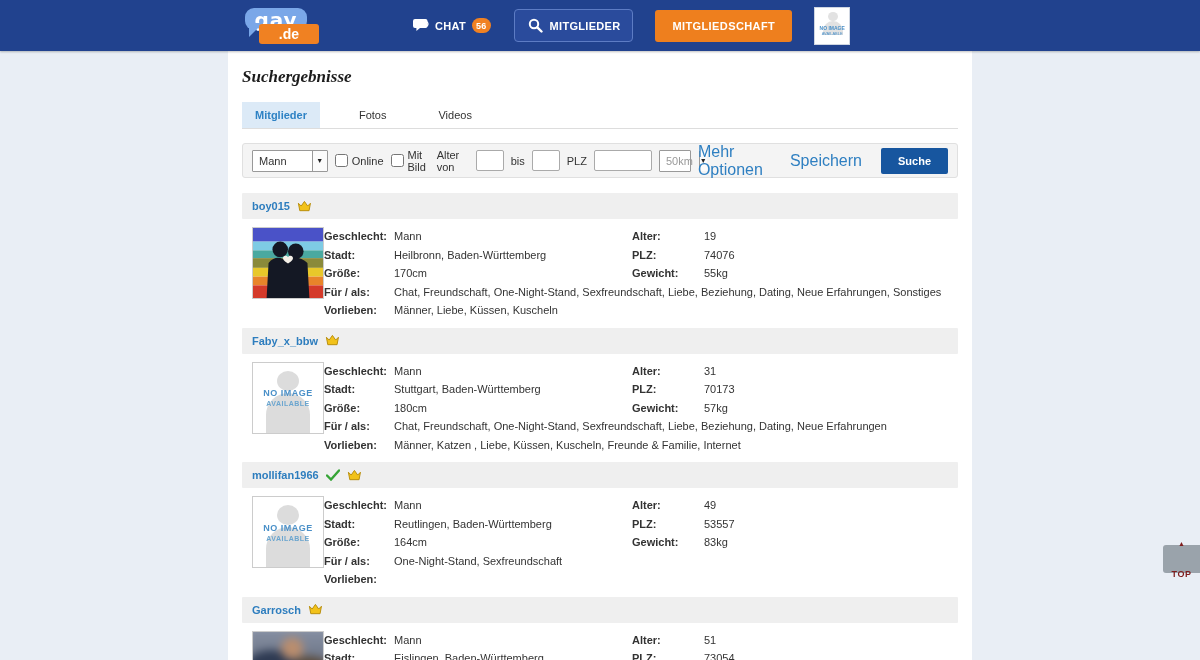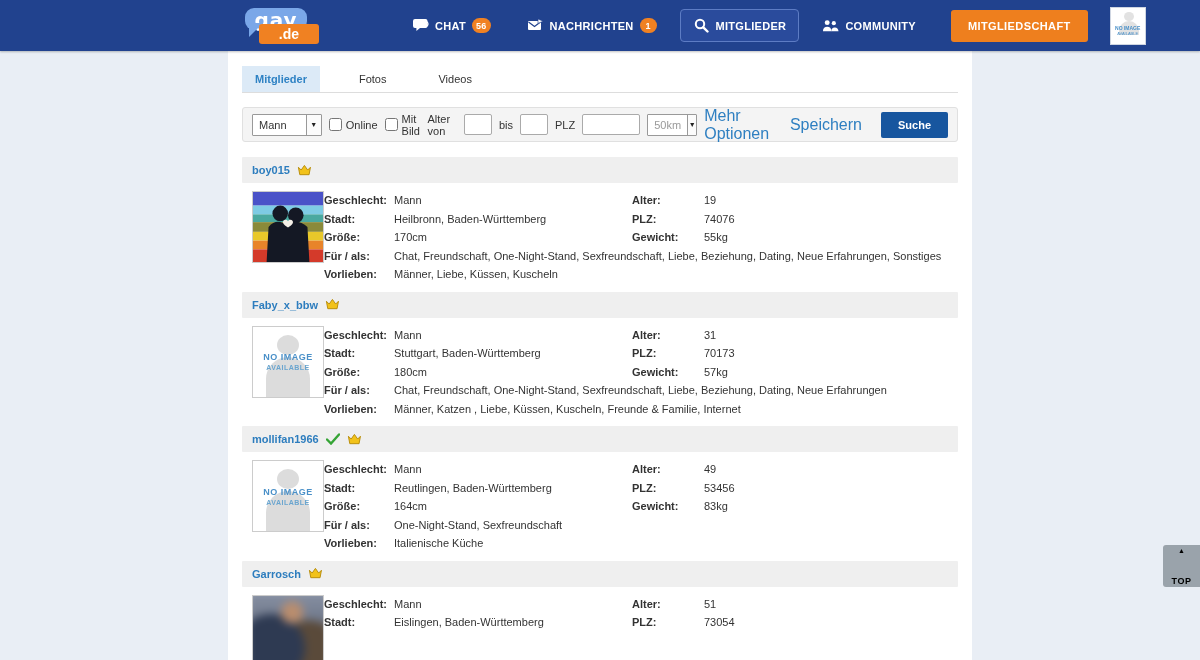--- a/index.html
+++ b/index.html
@@ -103,17 +103,6 @@
         <span>CHAT</span>
         <span class="badge">56</span>
       </div>
-      <div class="nav-item">
-        <span class="nav-icon">
-          <svg viewBox="0 0 17 15">
-            <rect x="1" y="3" width="13" height="9" rx="1" fill="#fff"></rect>
-            <path d="M1.5 4 L7.5 8.5 L13.5 4" fill="none" stroke="#21428e" stroke-width="1.2"></path>
-            <path d="M11 1 l5 2.2 -5 2.2z" fill="#fff" stroke="#21428e" stroke-width=".6"></path>
-          </svg>
-        </span>
-        <span>NACHRICHTEN</span>
-        <span class="badge">1</span>
-      </div>
       <div class="nav-item active">
         <span class="nav-icon">
           <svg viewBox="0 0 15 15">

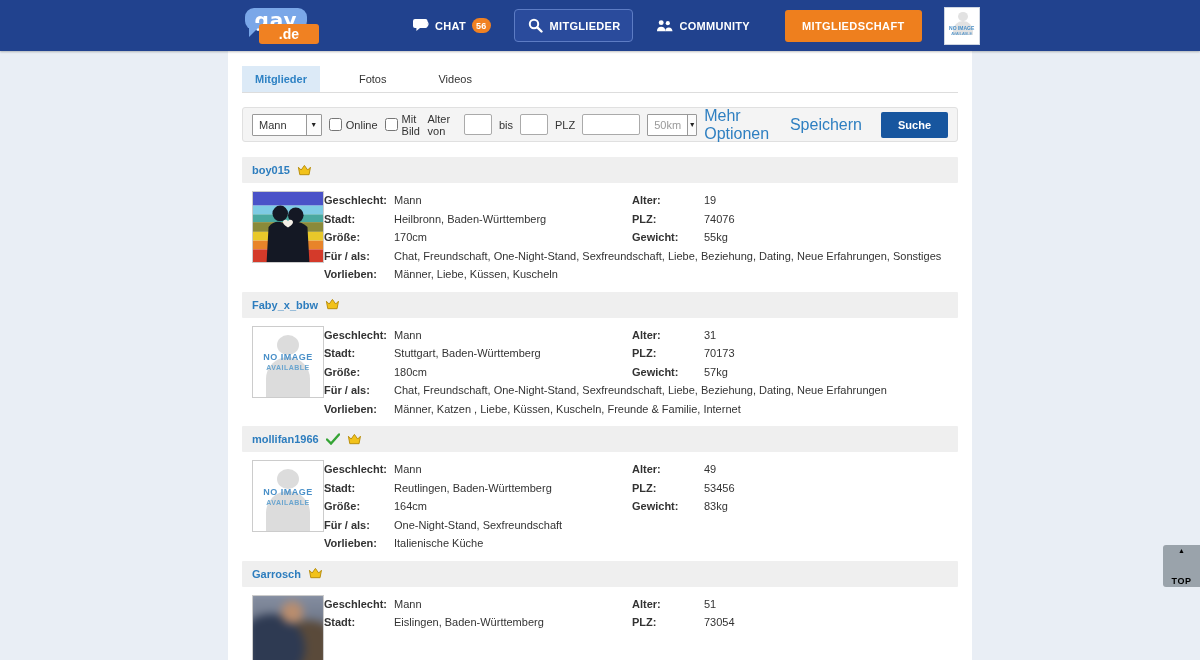--- a/index.html
+++ b/index.html
@@ -112,17 +112,6 @@
         </span>
         <span>MITGLIEDER</span>
       </div>
-      <div class="nav-item">
-        <span class="nav-icon">
-          <svg viewBox="0 0 18 14">
-            <circle cx="5.5" cy="4" r="2.6" fill="#fff"></circle>
-            <path d="M1 13c0-3 2-4.6 4.5-4.6S10 10 10 13z" fill="#fff"></path>
-            <circle cx="12.5" cy="4.5" r="2.2" fill="#fff"></circle>
-            <path d="M9.8 13c.2-2.6 1.6-4 4-3.8 2 .1 3.5 1.7 3.7 3.8z" fill="#fff"></path>
-          </svg>
-        </span>
-        <span>COMMUNITY</span>
-      </div>
     </div>
   <button class="membership-btn">MITGLIEDSCHAFT</button>
   <div class="avatar">

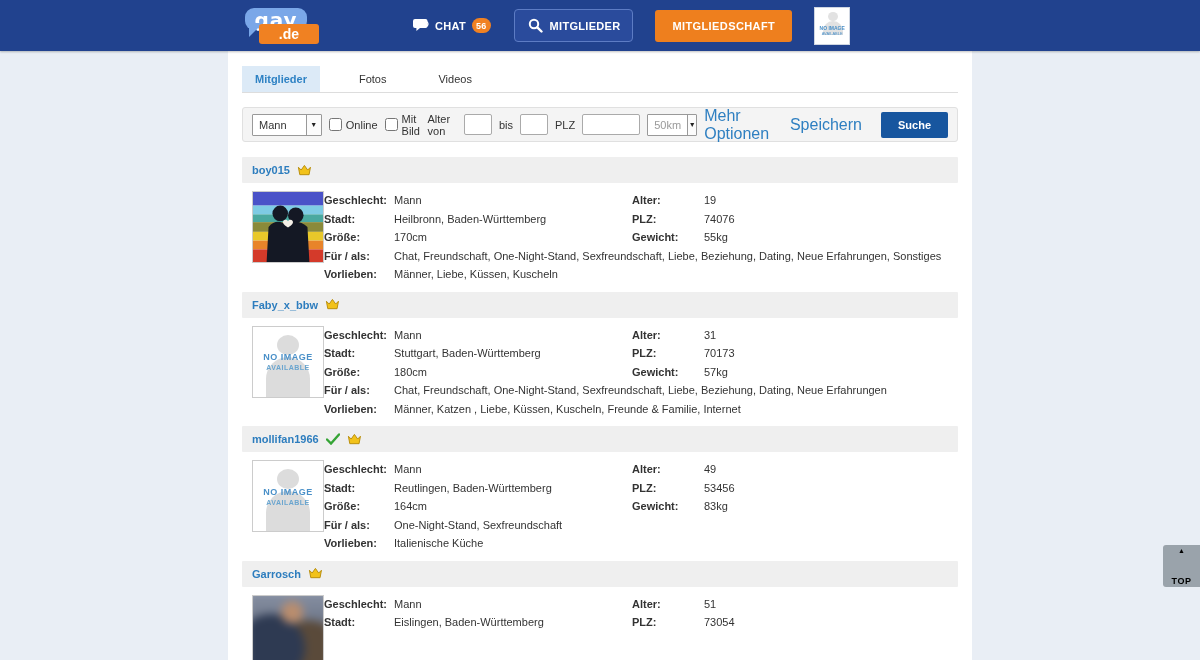--- a/index.html
+++ b/index.html
@@ -122,6 +122,7 @@
 </div>
 
 <div class="panel">
+  <div class="page-title">Suchergebnisse</div>
 
   <div class="tabs" id="tabs">
       <div class="tab active">Mitglieder</div>

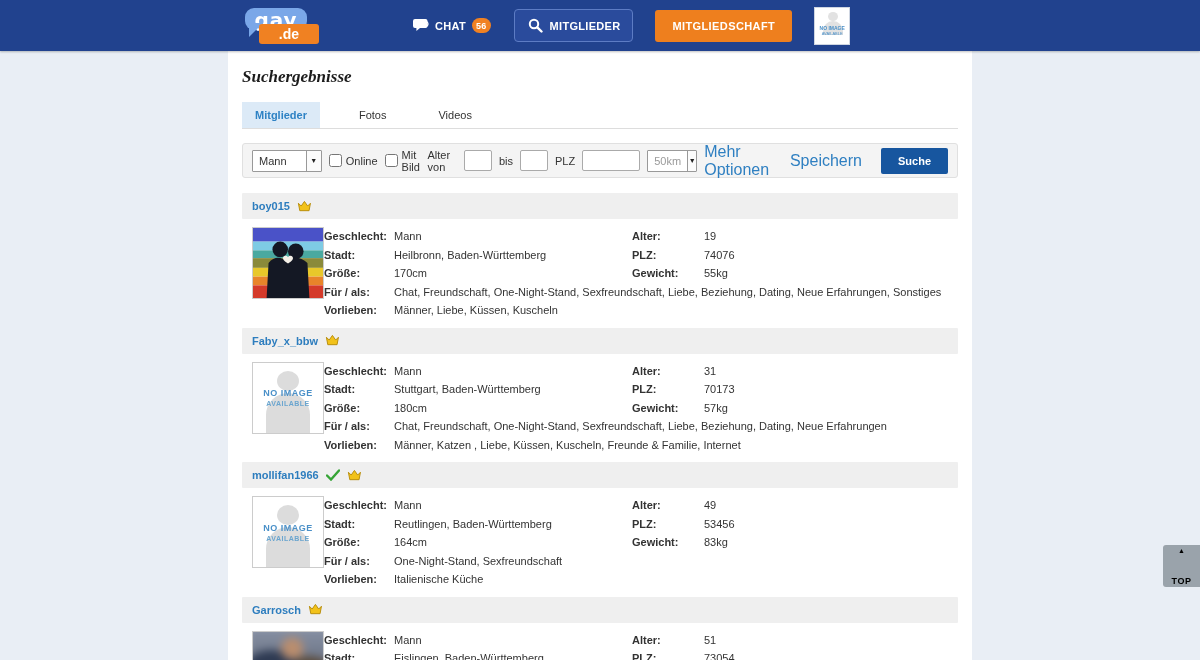--- a/index.html
+++ b/index.html
@@ -40,7 +40,7 @@
   .sel .sel-text { padding:0 6px; flex:1; }
   .sel .sel-btn { width:15px; height:100%; border-left:1px solid #999; display:flex; align-items:center; justify-content:center; font-size:7px; color:#222; background:#fbfbfb; }
   .sel-gender { width:102px; }
-  .sel-dist { width:50px; color:#9a9a9a; }
+  .sel-dist { width:32px; color:#9a9a9a; }
   .chk-wrap { display:flex; align-items:center; gap:4px; cursor:pointer; }
   .chk-wrap input { width:13px; height:13px; }
   .txt { height:21px; border:1px solid #aaa; border-radius:2px; font-size:11px; padding:0 3px; font-family:inherit; }

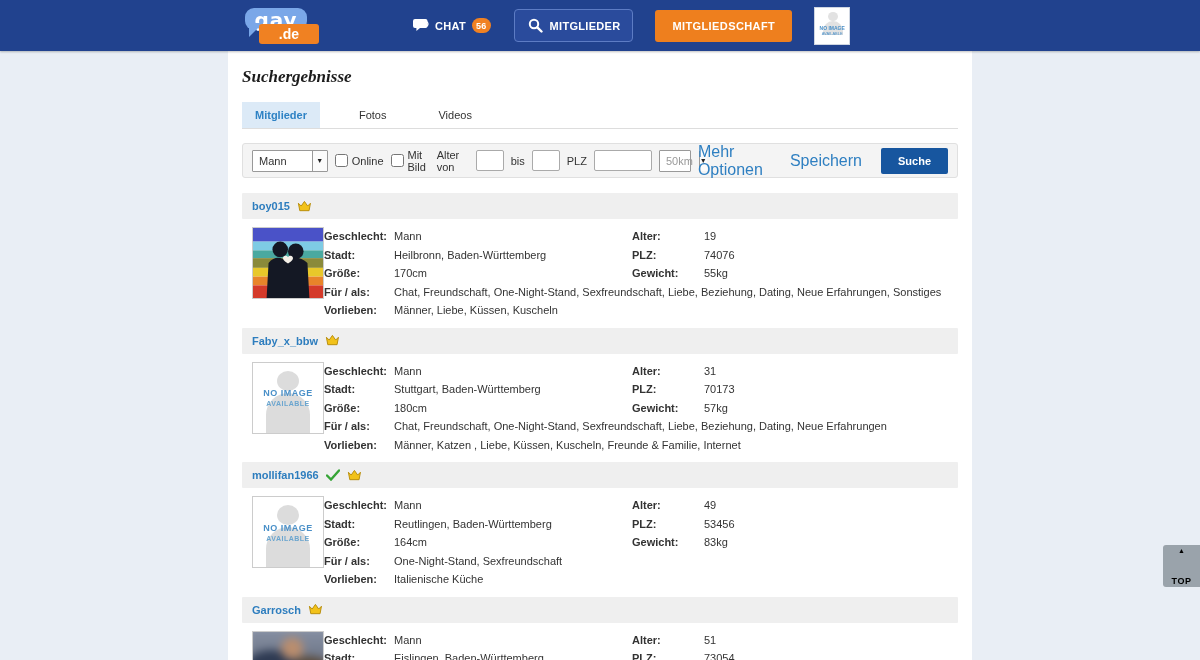--- a/index.html
+++ b/index.html
@@ -283,7 +283,7 @@
         <span class="lbl">Stadt:</span>
         <span class="val">Reutlingen, Baden-Württemberg</span>
         <span class="lbl">PLZ:</span>
-        <span class="val">53456</span>
+        <span class="val">53557</span>
 
         <span class="lbl">Größe:</span>
         <span class="val">164cm</span>

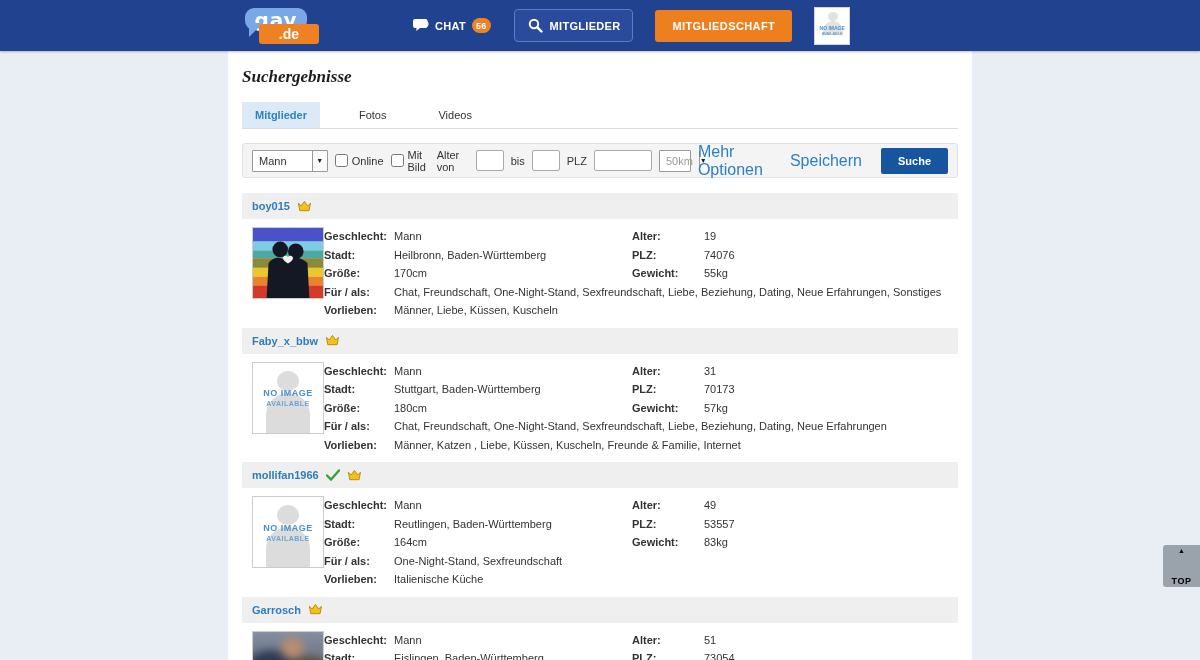--- a/index.html
+++ b/index.html
@@ -294,7 +294,6 @@
         <span class="val span-rest">One-Night-Stand, Sexfreundschaft</span>
 
         <span class="lbl">Vorlieben:</span>
-        <span class="val span-rest">Italienische Küche</span>
       </div>
     </div>
   </div>

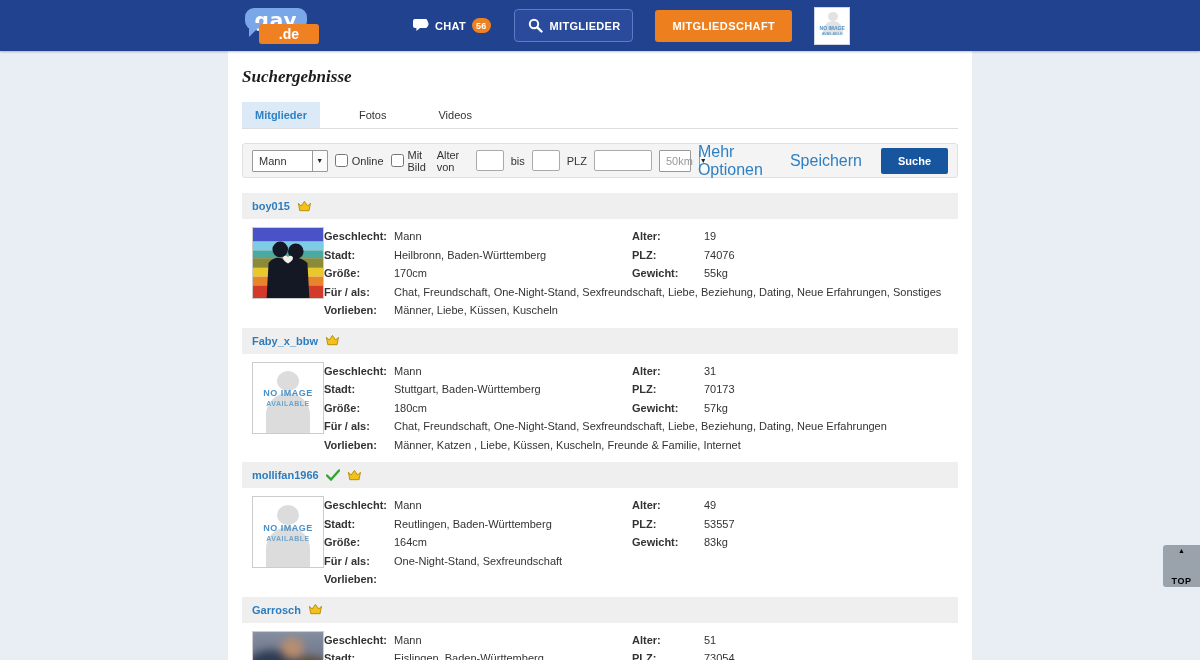--- a/index.html
+++ b/index.html
@@ -78,7 +78,7 @@
   .span-rest { grid-column:2 / 5; }
 
   
-  .top-btn { position:absolute; right:0; top:545px; width:37px; height:42px; background:#9aa3ab; border-radius:3px 0 0 3px; display:flex; flex-direction:column; align-items:center; justify-content:center; cursor:pointer; color:#000000;gap:20px; }
+  .top-btn { position:absolute; right:0; top:545px; width:37px; height:28px; background:#9aa3ab; border-radius:3px 0 0 3px; display:flex; flex-direction:column; align-items:center; justify-content:center; cursor:pointer; color:#7f1d1d;gap:20px; }
   .top-btn .caret { font-size:7px; line-height:7px; }
   .top-btn .txt-top { font-size:9px; font-weight:bold; margin-top:2px; letter-spacing:.5px; }
 </style>

